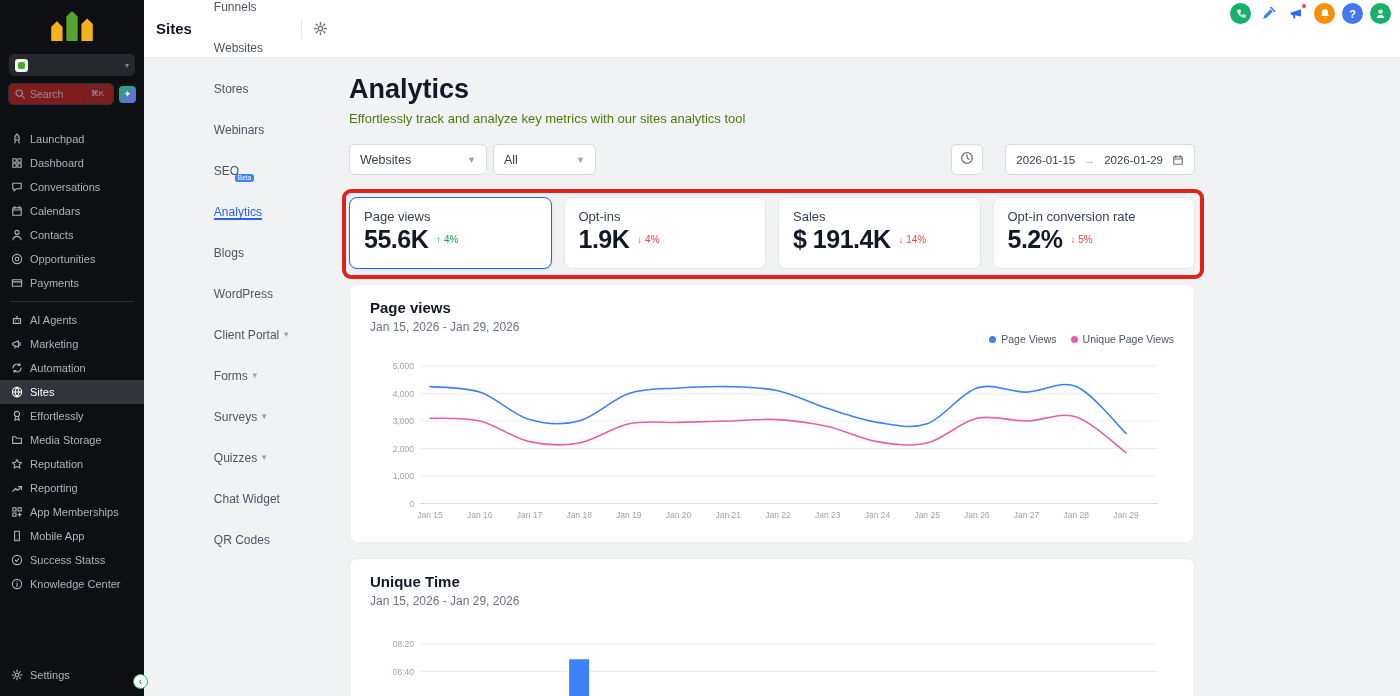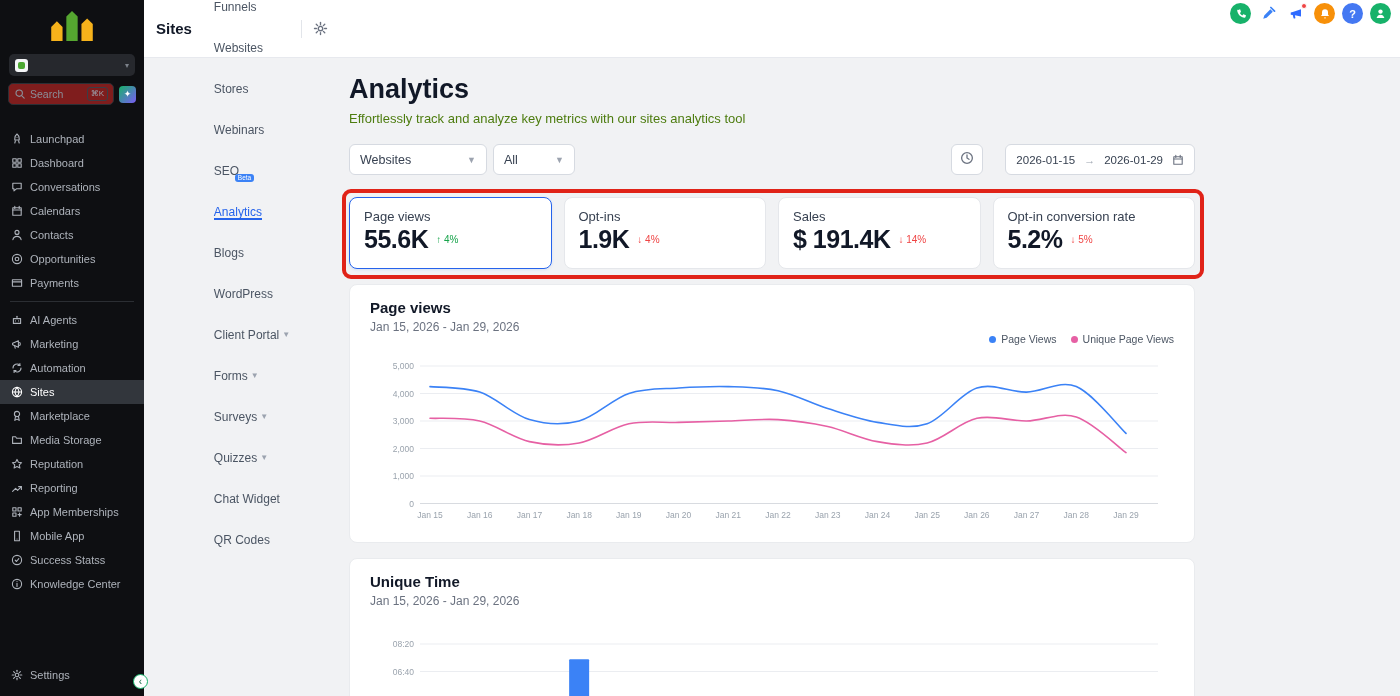--- a/index.html
+++ b/index.html
@@ -71,7 +71,7 @@
             font-size:12.5px; color:#374151; cursor:pointer; }
   .select .caret { color:#9ca3af; font-size:9px; margin-left:8px; }
   .sel-source { width:138px; }
-  .sel-scope { width:82px; margin-left:6px; }
+  .sel-scope { width:103px; margin-left:6px; }
   .spacer { flex:1; }
   .icon-btn { width:32px; height:31px; background:#fff; border:1px solid #d6dae1; border-radius:6px;
               display:flex; align-items:center; justify-content:center; color:#6b7280; cursor:pointer; }

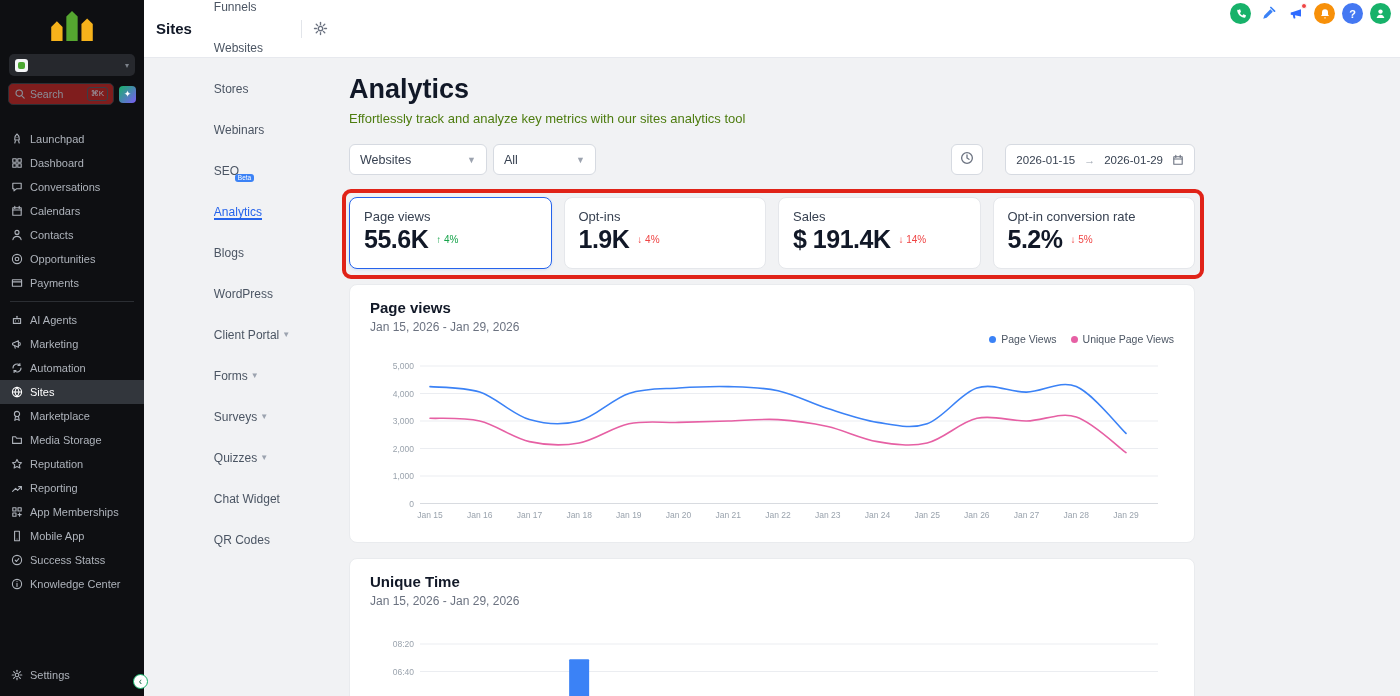--- a/index.html
+++ b/index.html
@@ -256,7 +256,7 @@
             <path d="M4.6 6.2 3.8 10.4l2.2-1.3 2.2 1.3-.8-4.2"></path>
           </svg>
         </span>
-        <span class="mi-label">Marketplace</span>
+        <span class="mi-label">Effortlessly</span>
       </div>
       <div class="menu-item">
         <span class="mi-icon">

